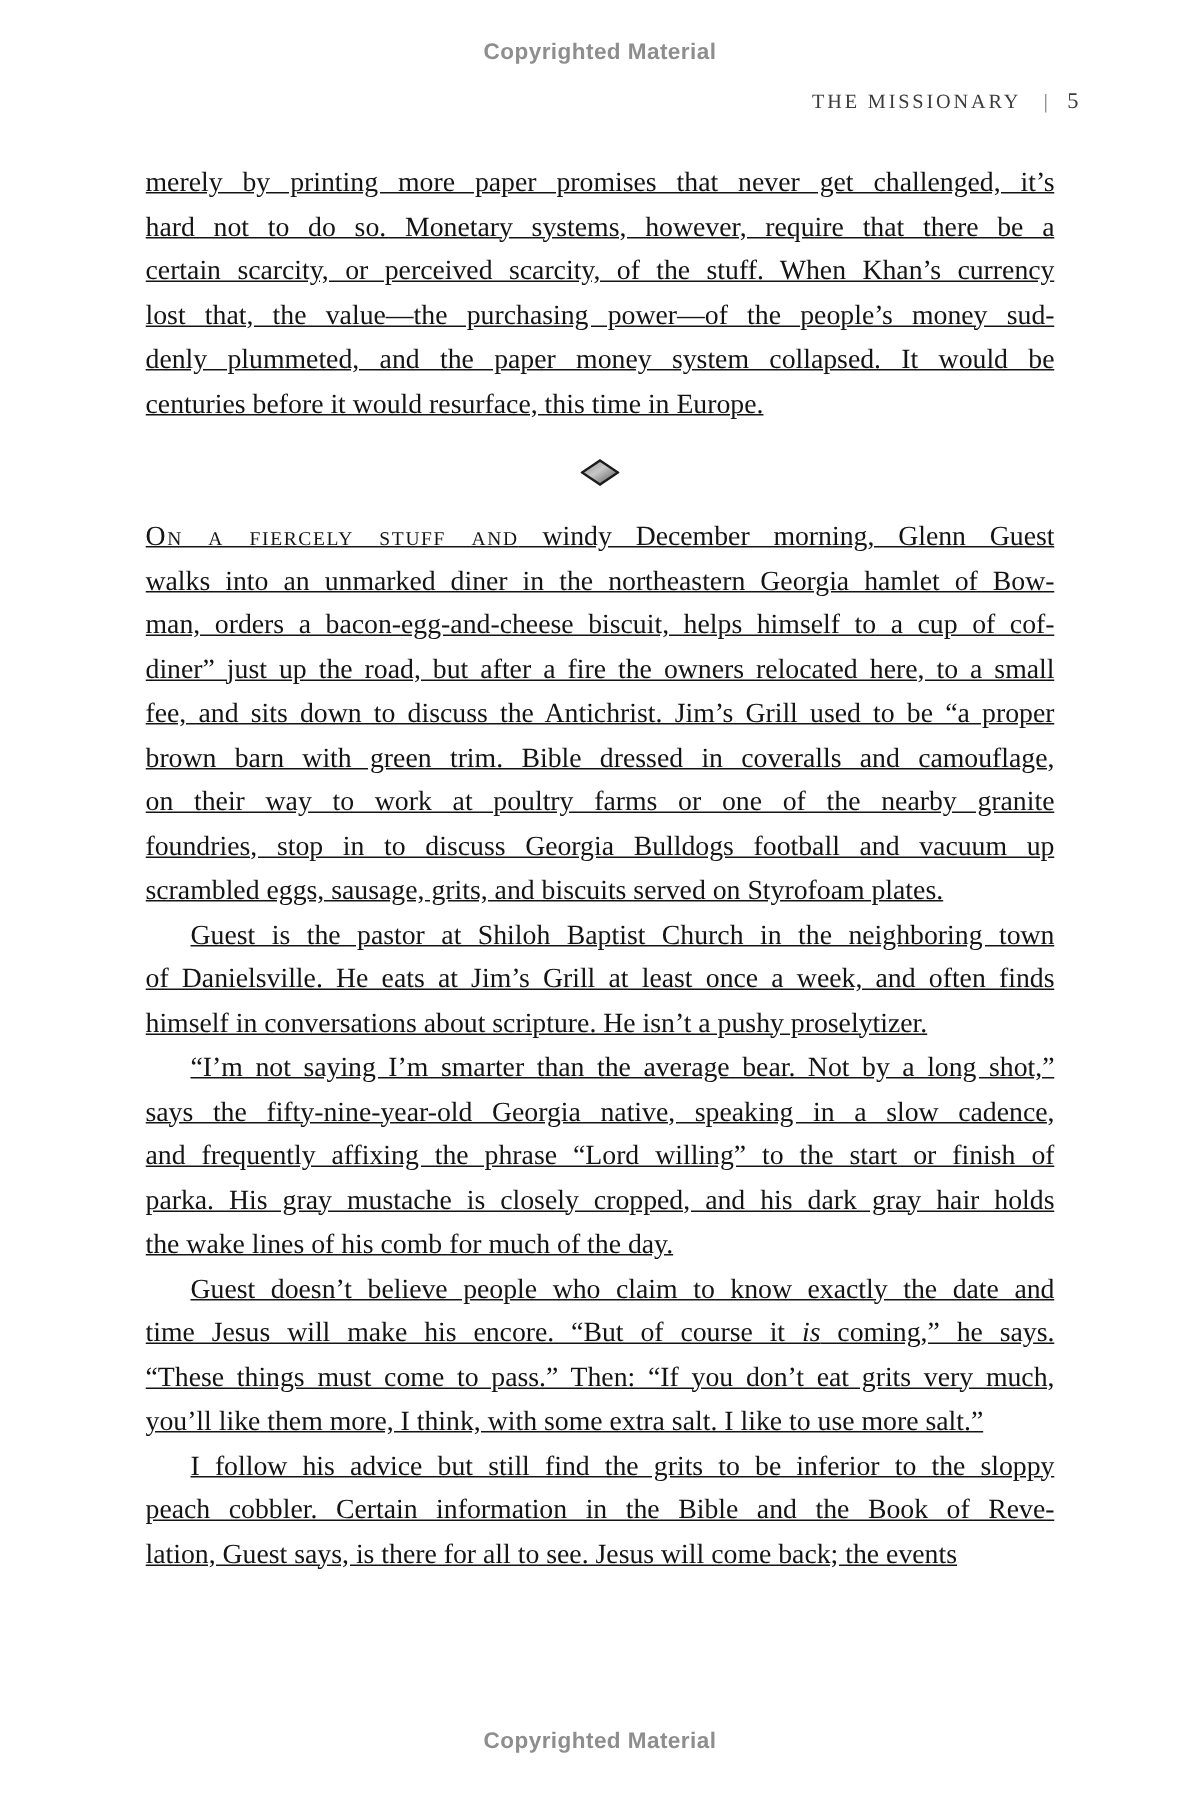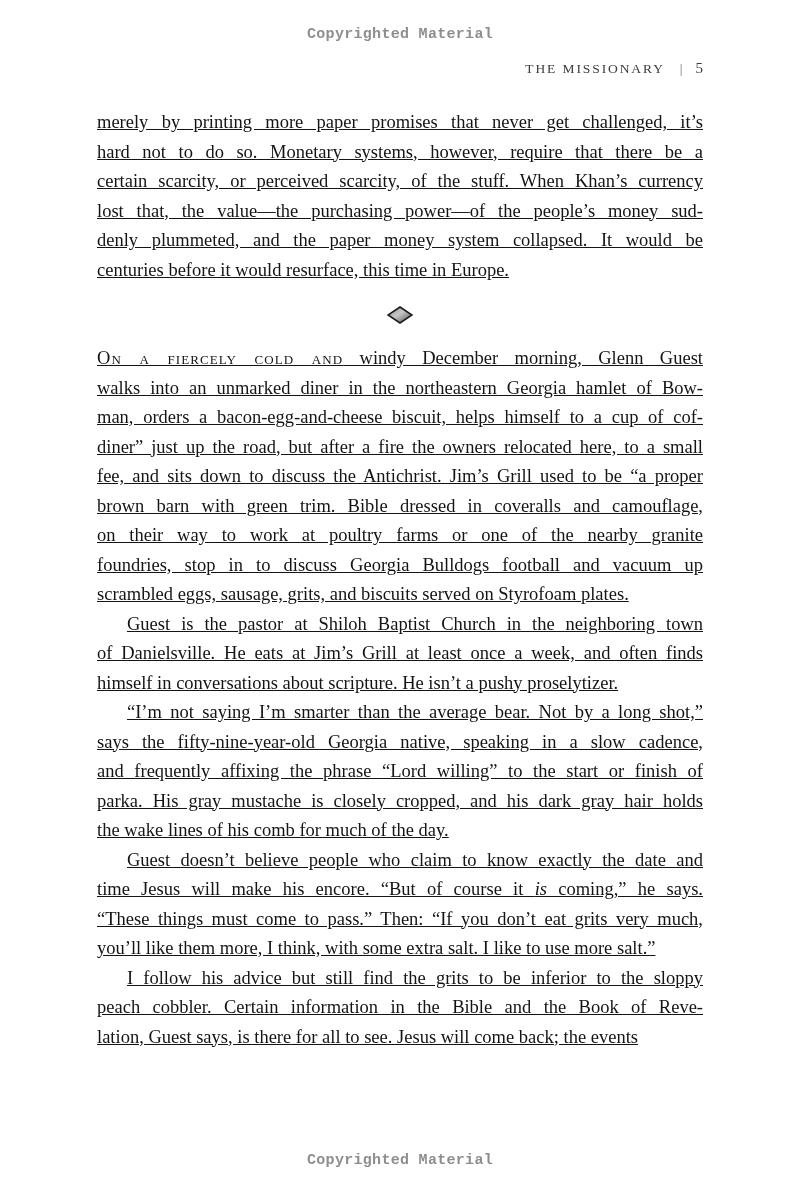--- a/index.html
+++ b/index.html
@@ -10,7 +10,7 @@
   }
   .copyright {
     position: absolute; left: 0; width: 100%; text-align: center;
-    font-family: Liberation Mono, monospace; font-weight: bold;
+    font-family: Liberation Sans, sans-serif; font-weight: bold;
     font-size: 15px; color: #8e8e8e; letter-spacing: 0.3px;
   }
   .copyright.top { top: 26px; }

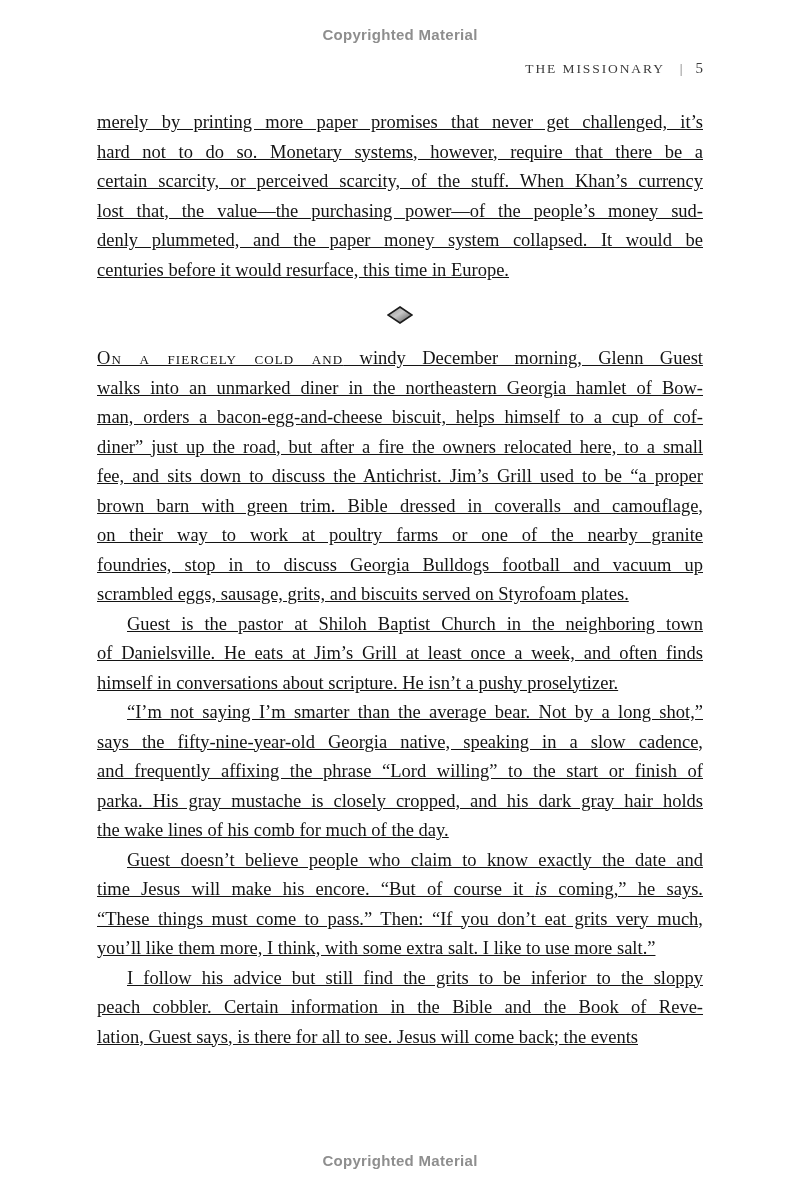--- a/index.html
+++ b/index.html
@@ -16,7 +16,7 @@
   .copyright.top { top: 26px; }
   .copyright.bottom { top: 1152px; }
   .running-header {
-    position: absolute; top: 60px; right: 97px;
+    position: absolute; top: 60px; right: 81px;
     font-size: 13.5px; color: #3b3b3b; letter-spacing: 1.9px;
     font-family: "Liberation Serif", serif;
   }

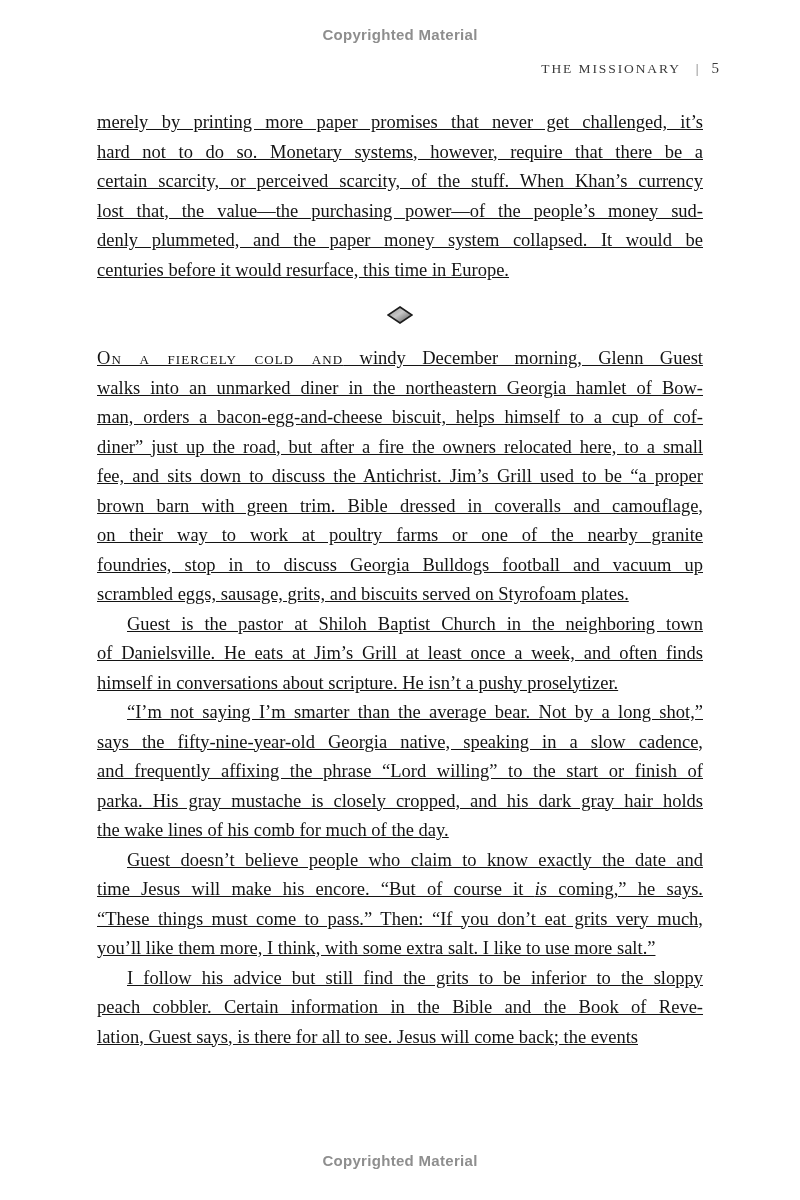--- a/index.html
+++ b/index.html
@@ -77,7 +77,7 @@
 
     <div>
         <div class="para">
-          <div class="line"><span class="smallcaps">On a fiercely cold and</span><span> windy December morning, Glenn Guest</span></div>
+          <div class="line"><span class="smallcaps">On a fiercely stuff and</span><span> windy December morning, Glenn Guest</span></div>
           <div class="line"><span>walks into an unmarked diner in the northeastern Georgia hamlet of Bow-</span></div>
           <div class="line"><span>man, orders a bacon-egg-and-cheese biscuit, helps himself to a cup of cof-</span></div>
           <div class="line"><span>diner” just up the road, but after a fire the owners relocated here, to a small</span></div>

